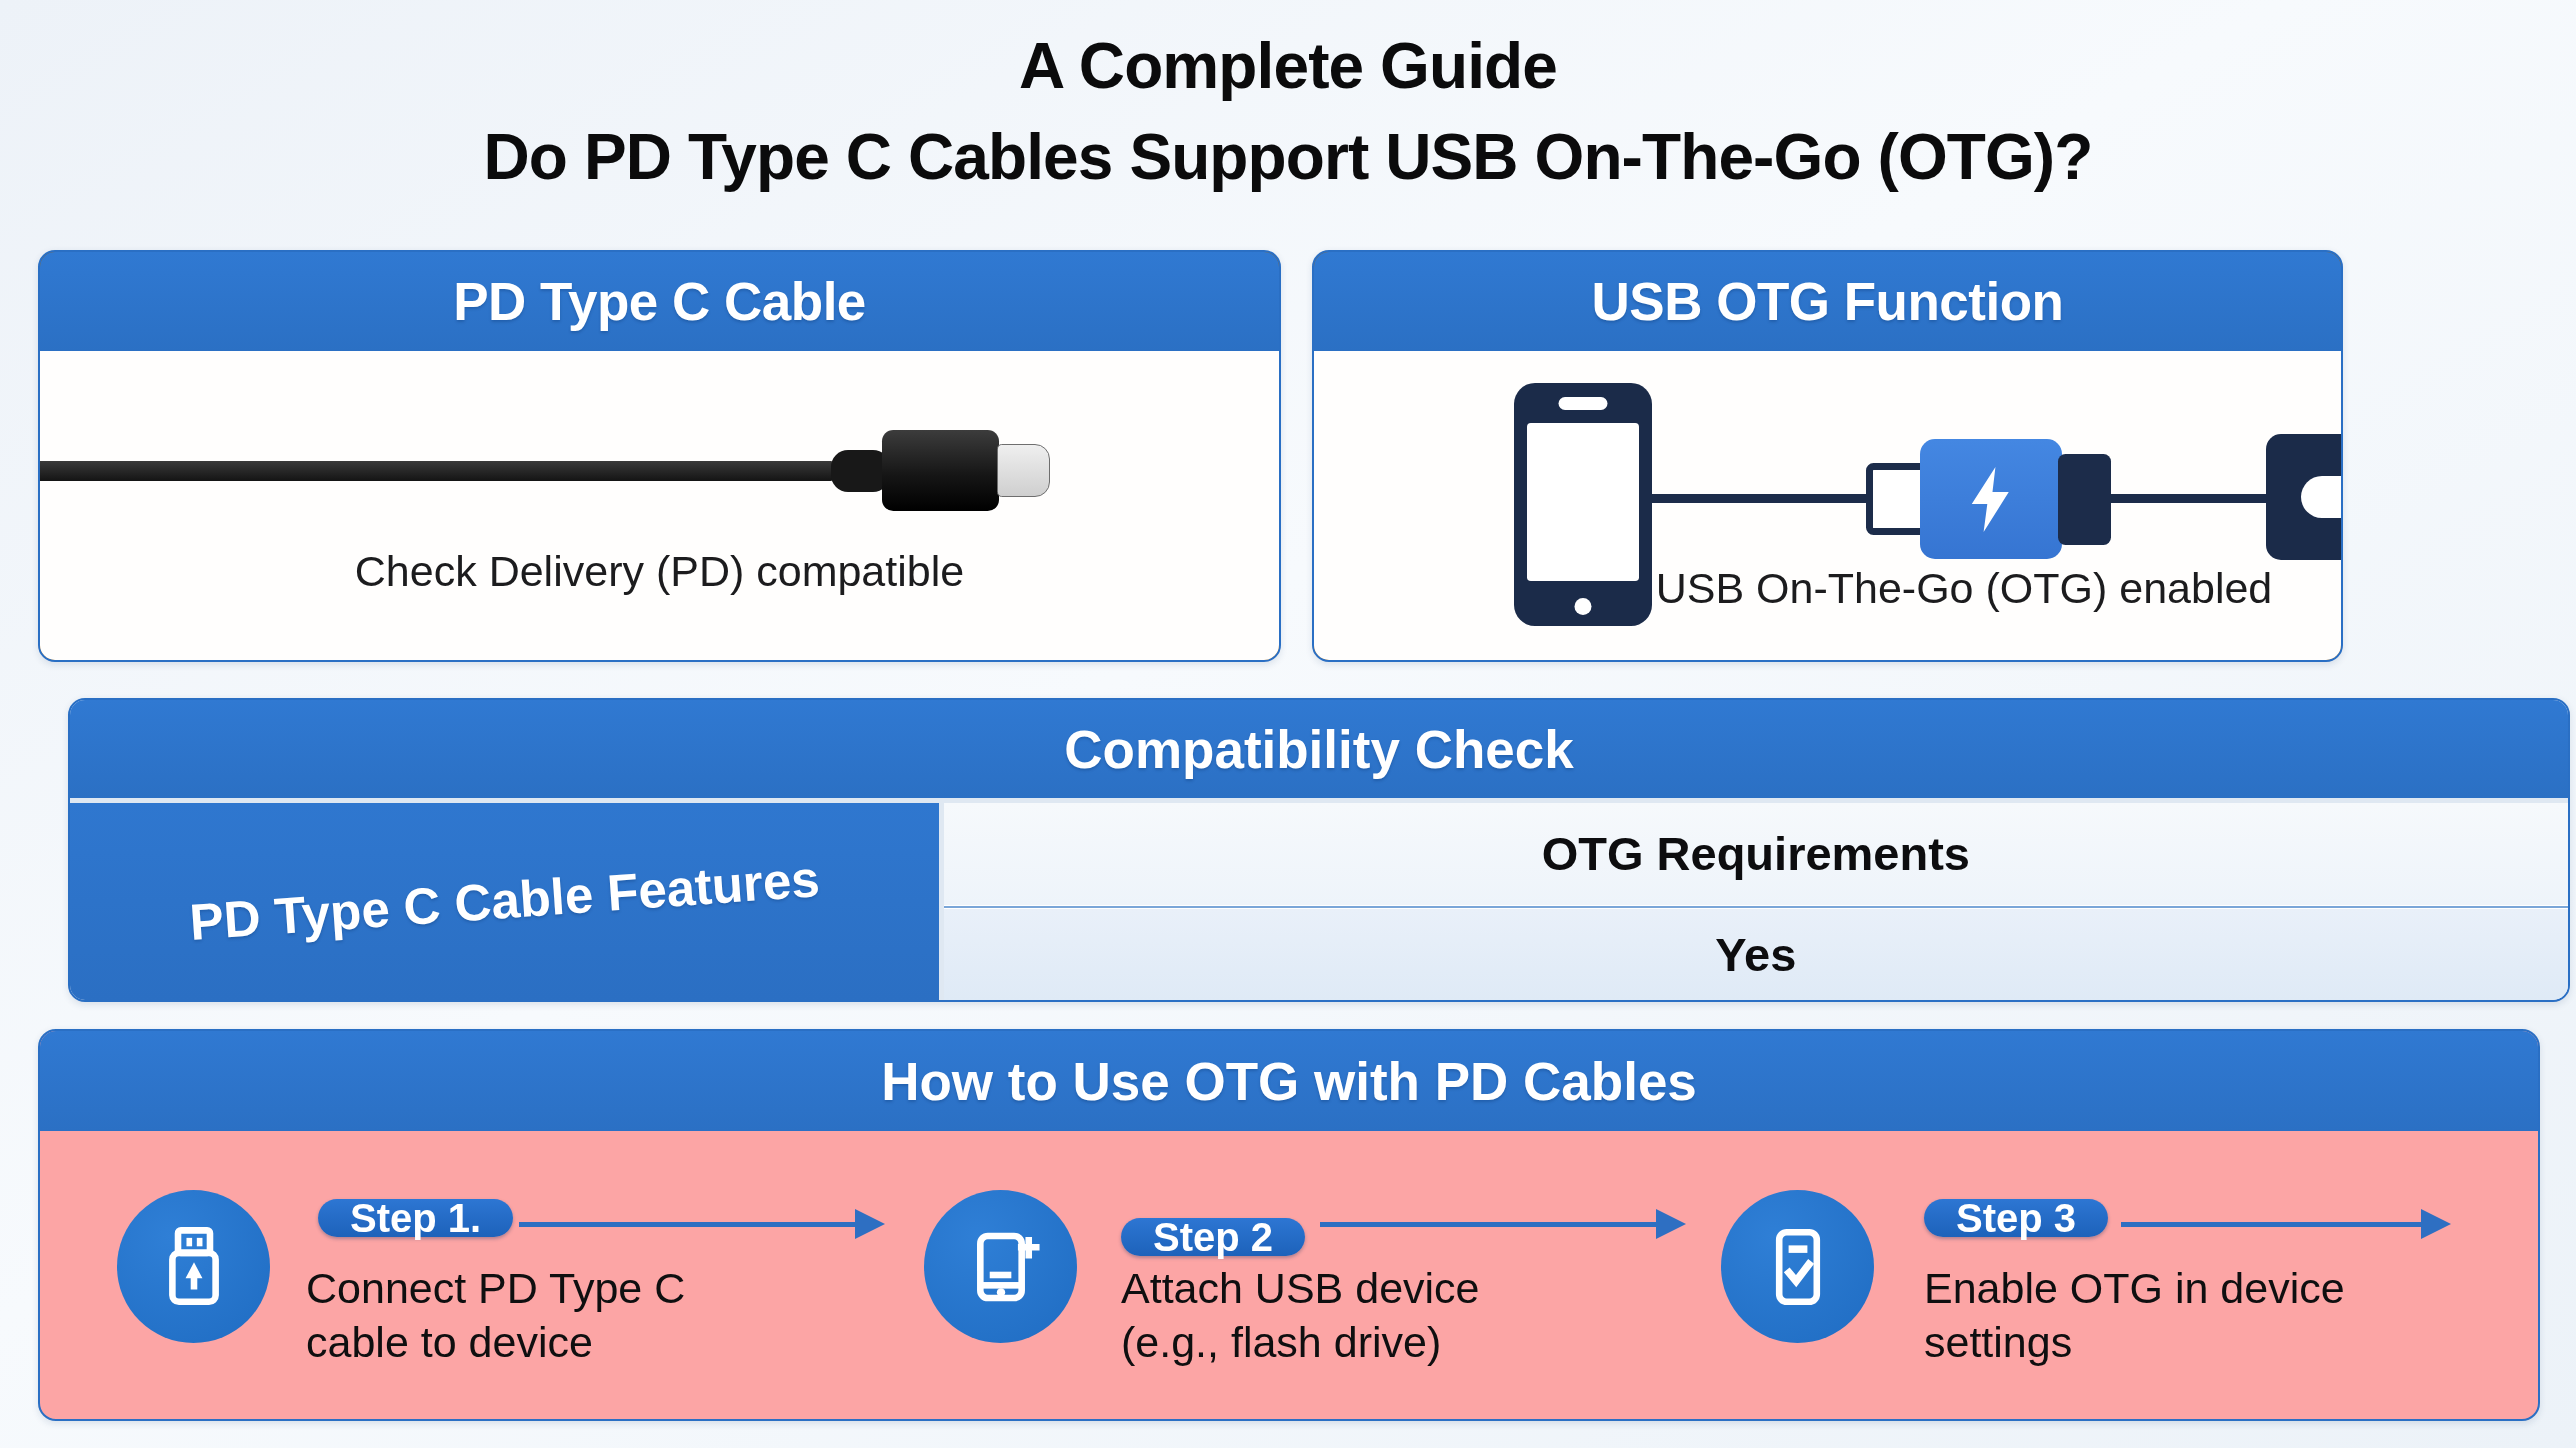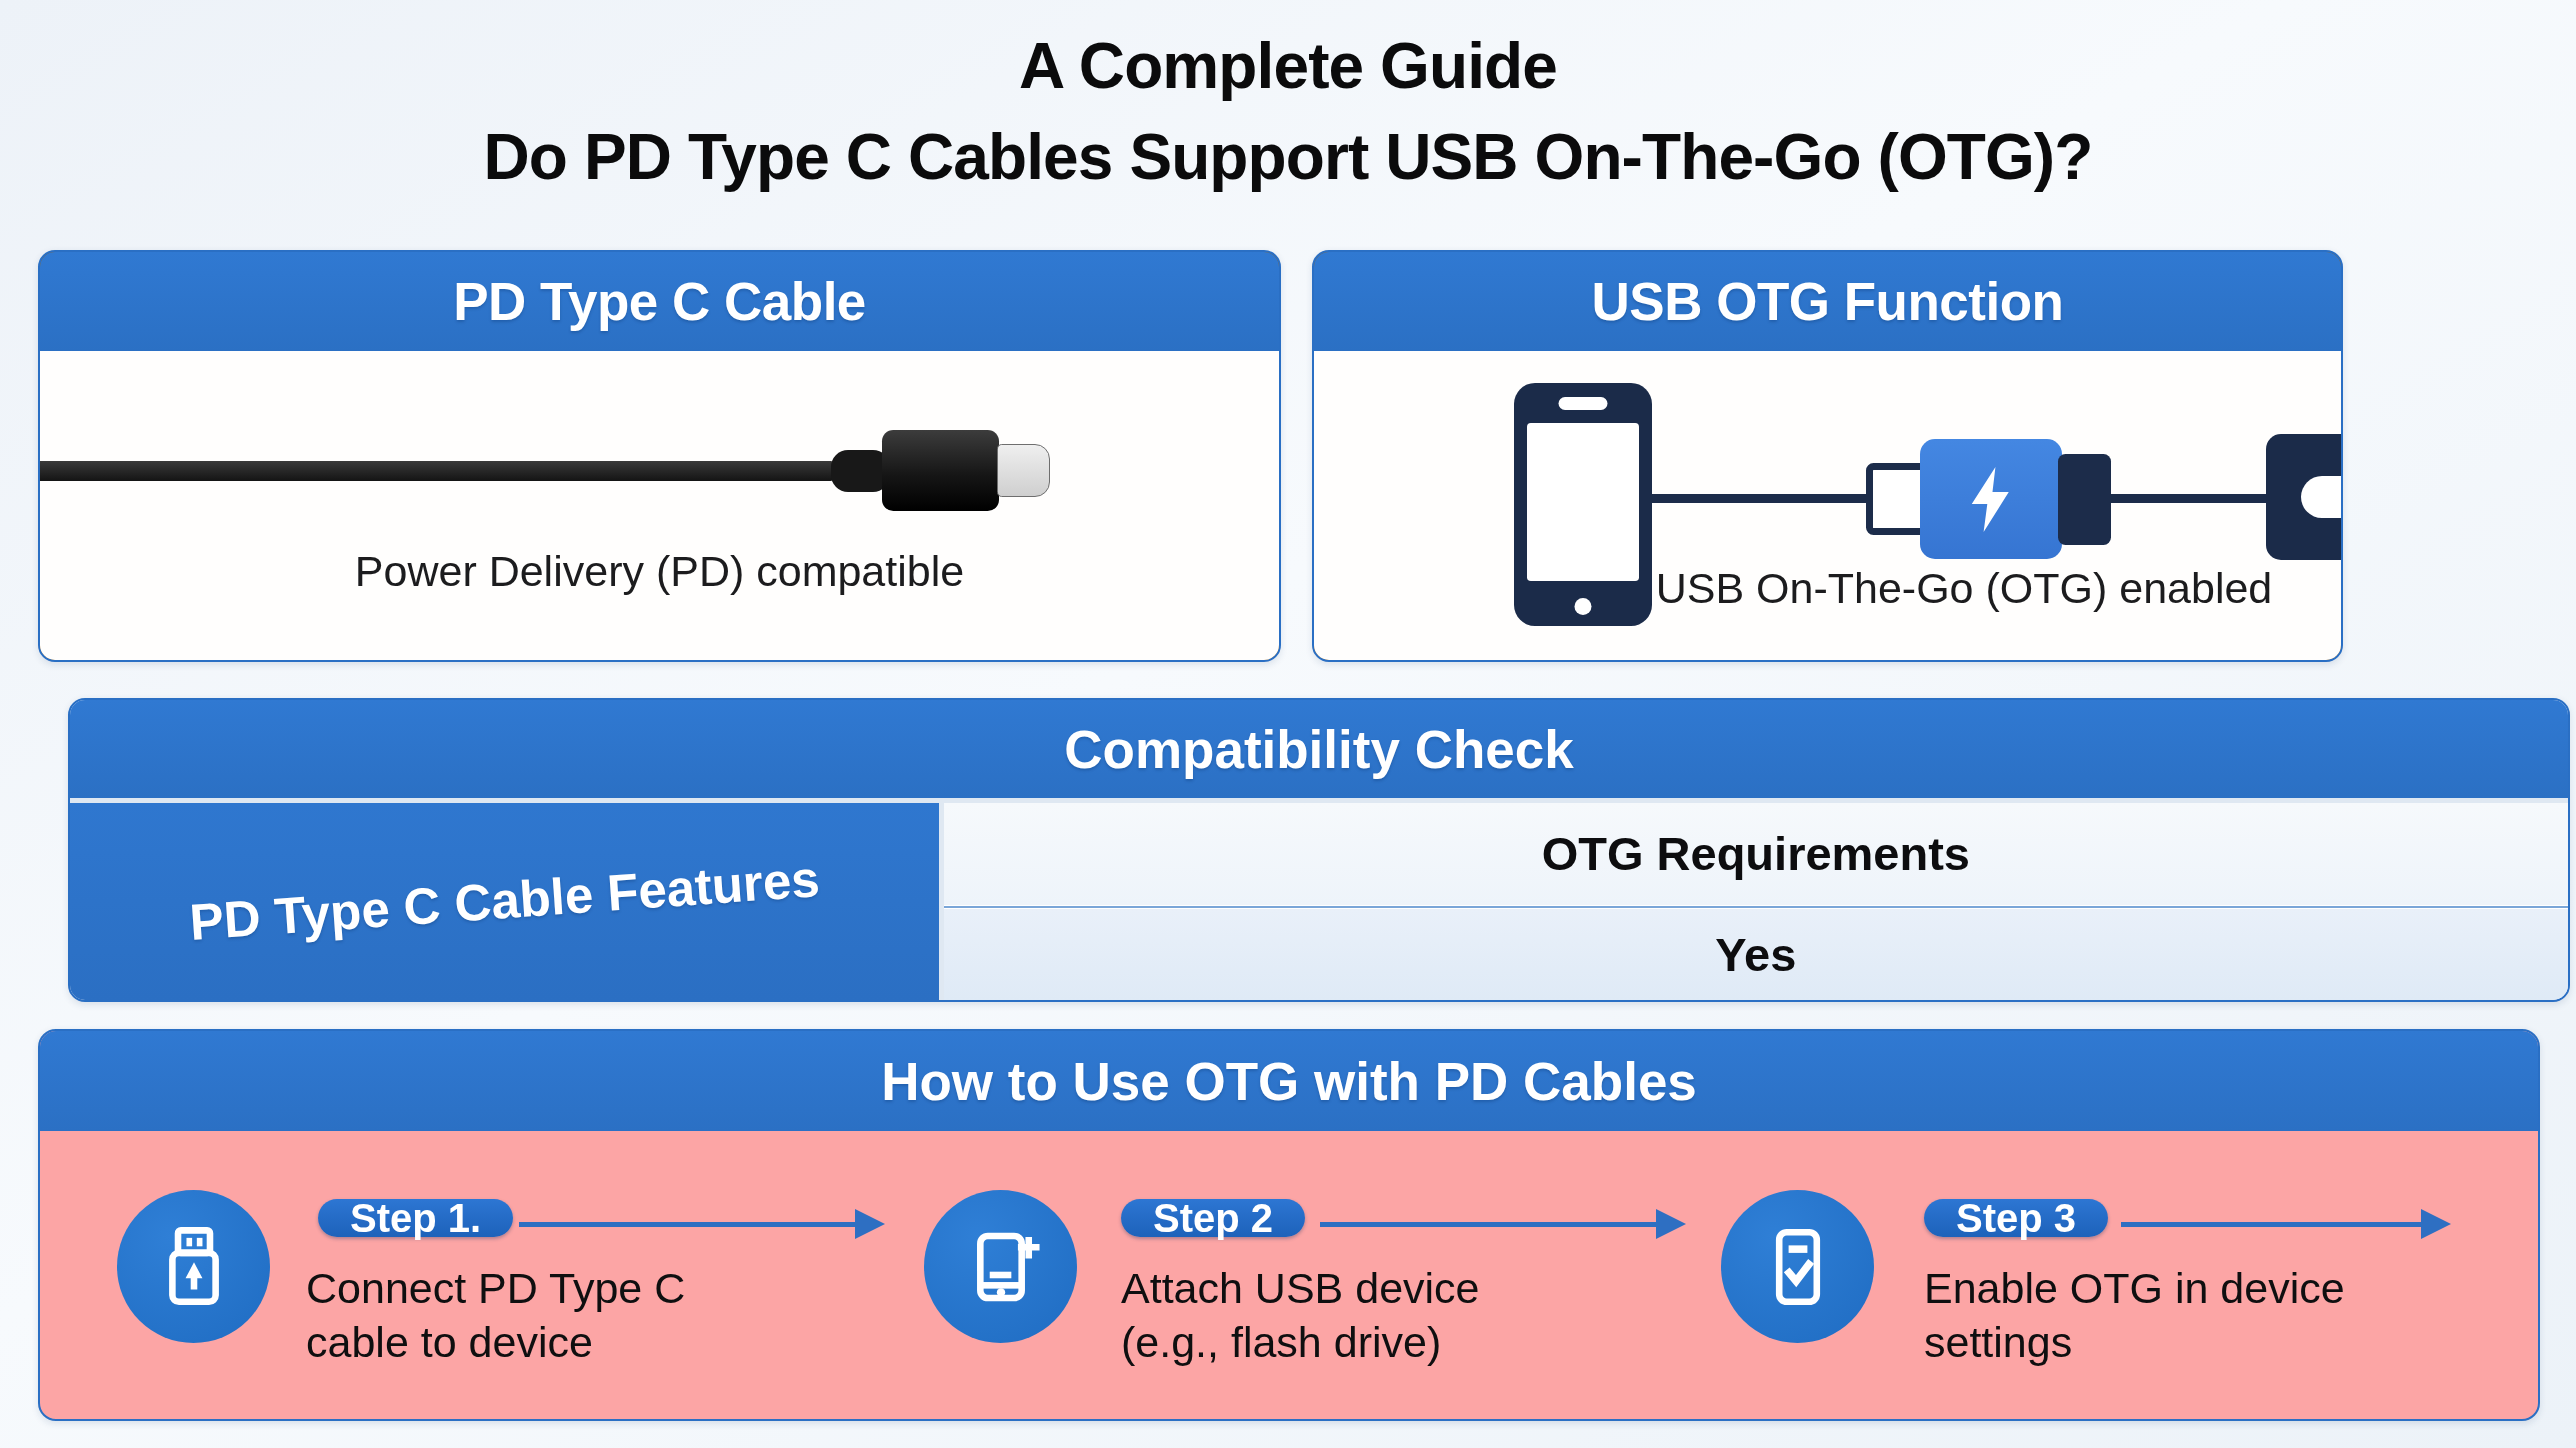--- a/index.html
+++ b/index.html
@@ -119,7 +119,7 @@
         <div class="cable-housing"></div>
         <div class="cable-tip"></div>
       </div>
-      <div class="caption">Power Delivery (PD) compatible</div>
+      <div class="caption">Check Delivery (PD) compatible</div>
     </div>
   </section>
 

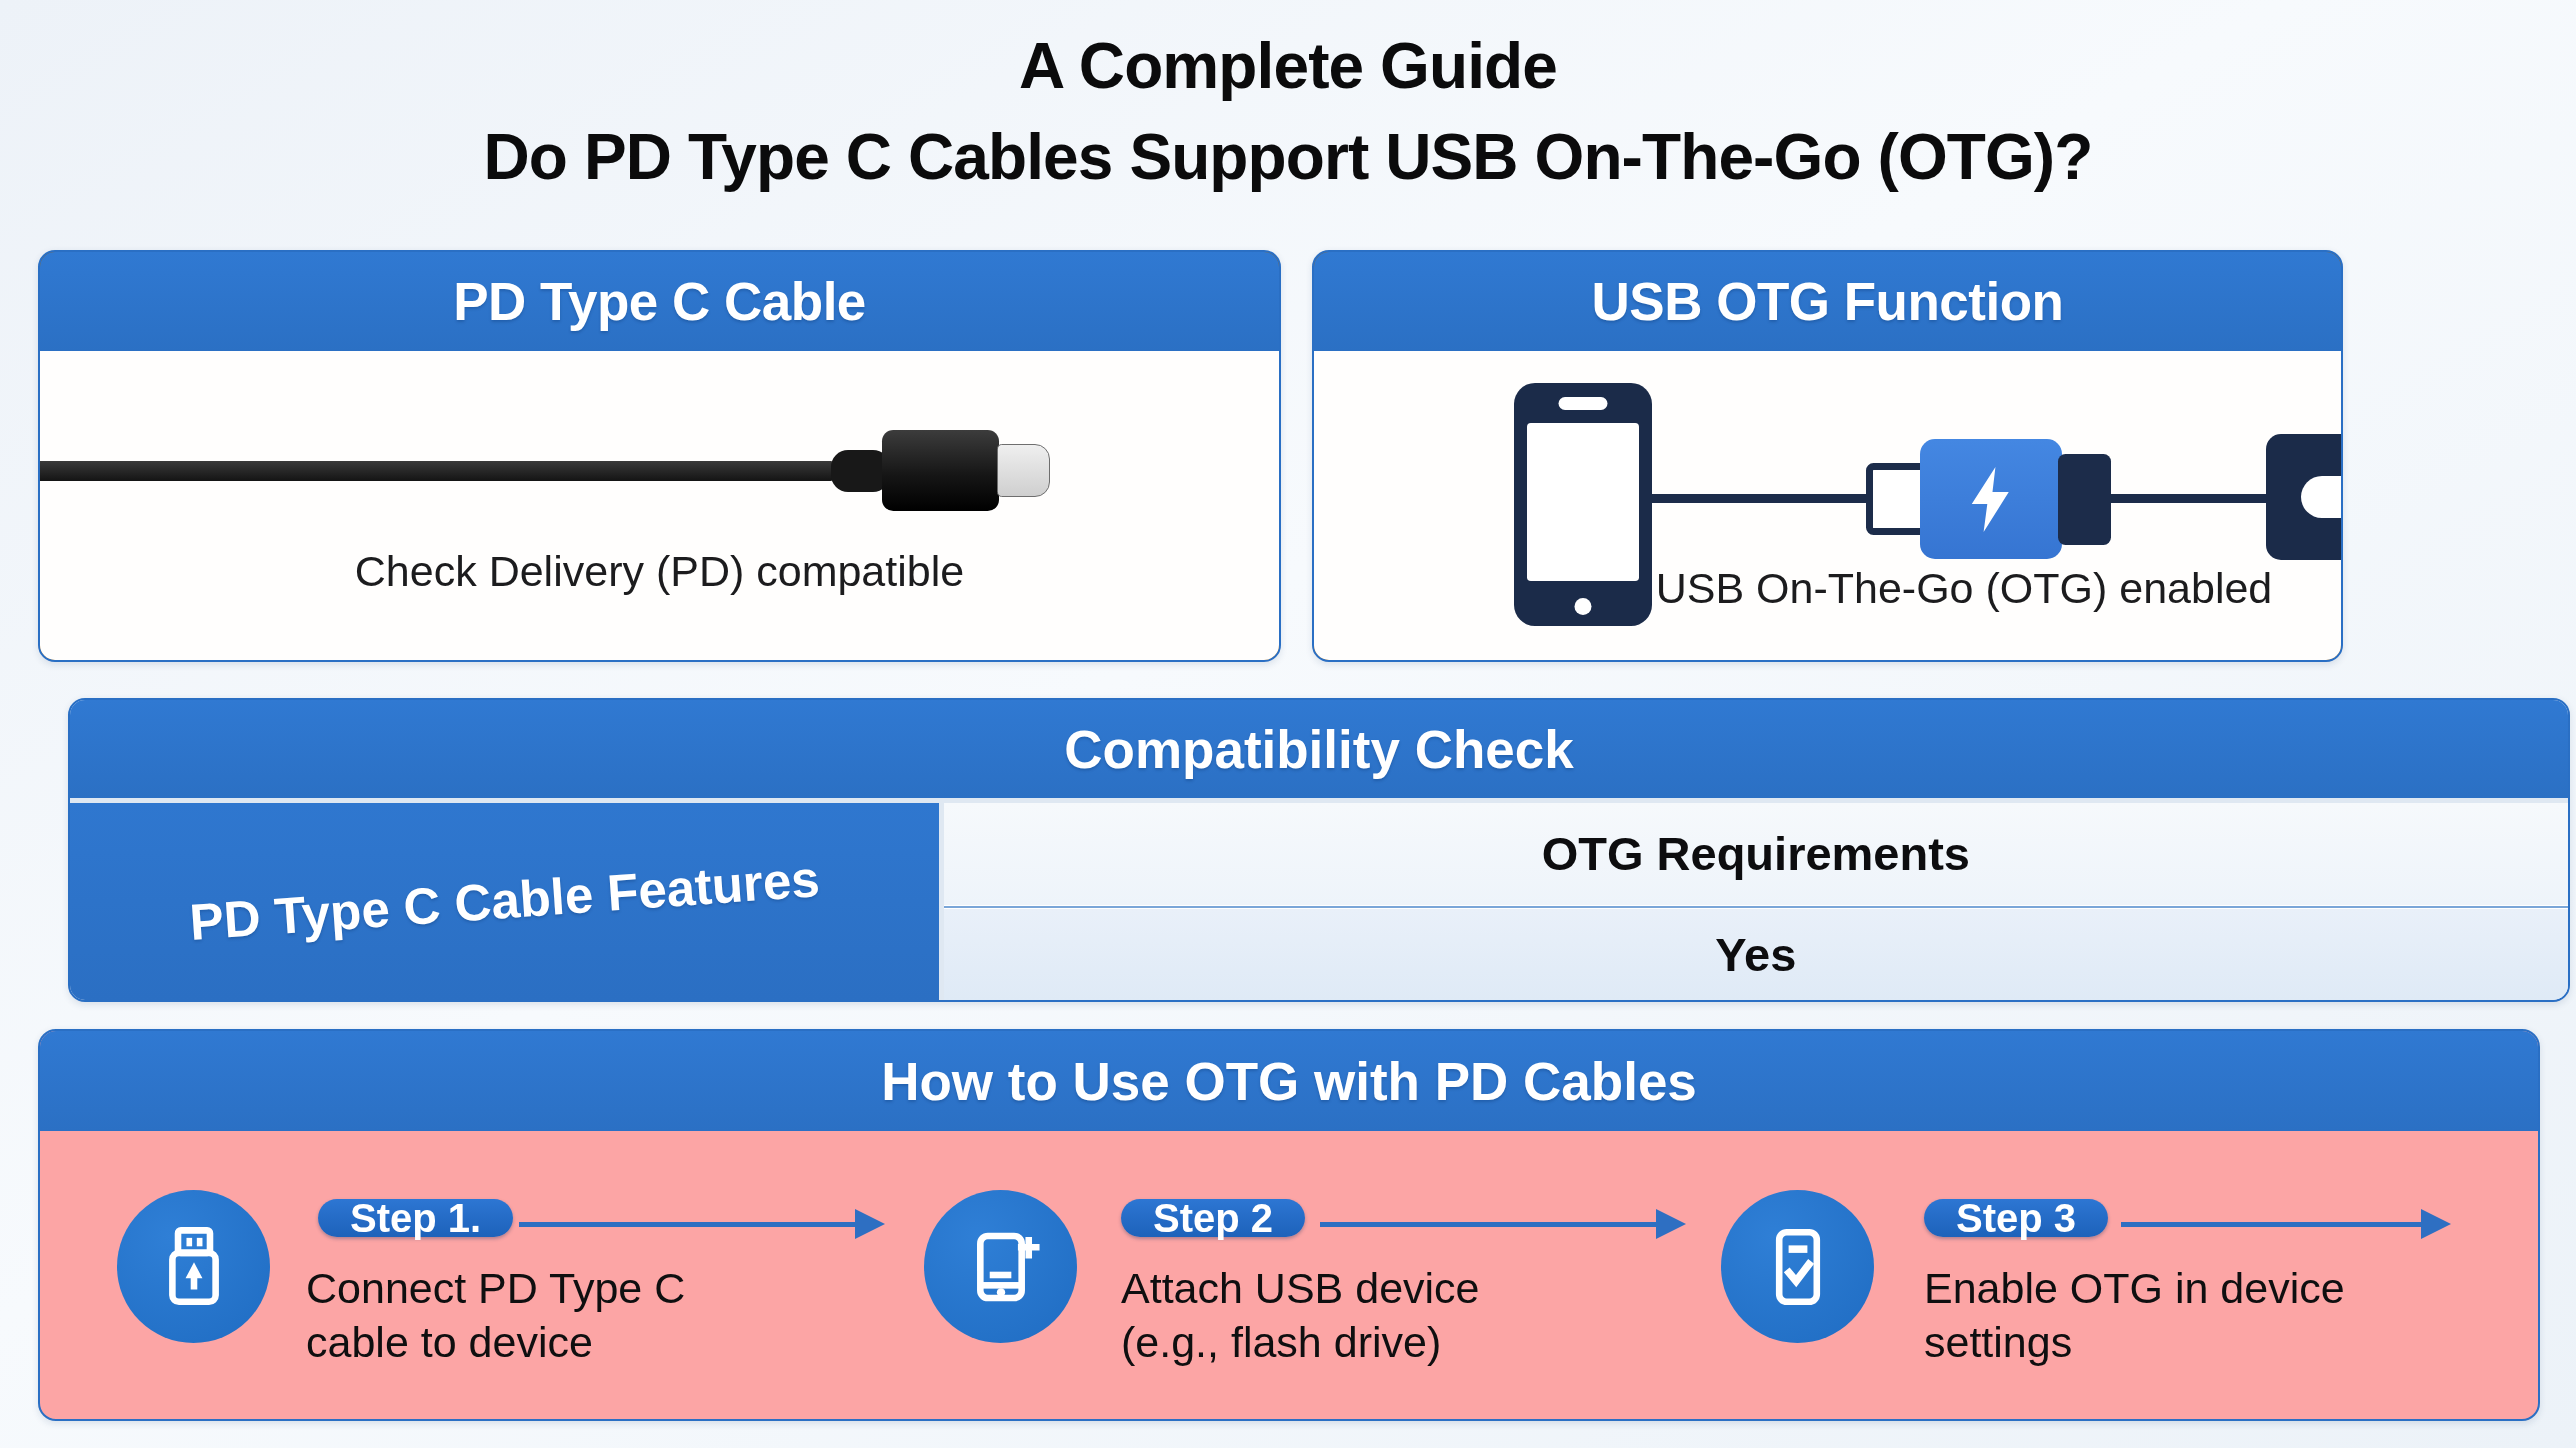--- a/index.html
+++ b/index.html
@@ -97,7 +97,7 @@
   .step-text { position:absolute; top:130px; width:453px; font-size:43px; line-height:54px; color:#0f0f10; }
 
   .c1 { left:77px; }   .p1 { left:278px; }  .a1 { left:479px; width:338px; }  .t1 { left:266px; }
-  .c2 { left:884px; }  .p2 { left:1081px; } .a2 { left:1280px; width:338px; } .t2 { left:1081px; }
+  .c2 { left:884px; }  .p2 { left:1081px;margin-top:19px; } .a2 { left:1280px; width:338px; } .t2 { left:1081px; }
   .c3 { left:1681px; } .p3 { left:1884px; } .a3 { left:2081px; width:302px; } .t3 { left:1884px; }
 </style>
 </head>

